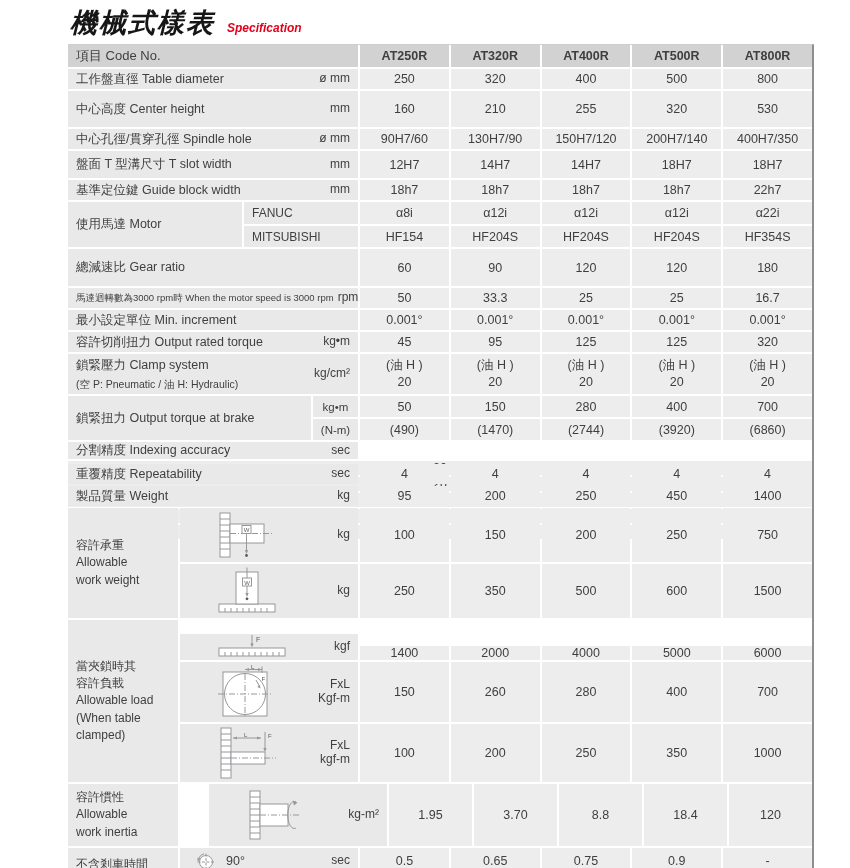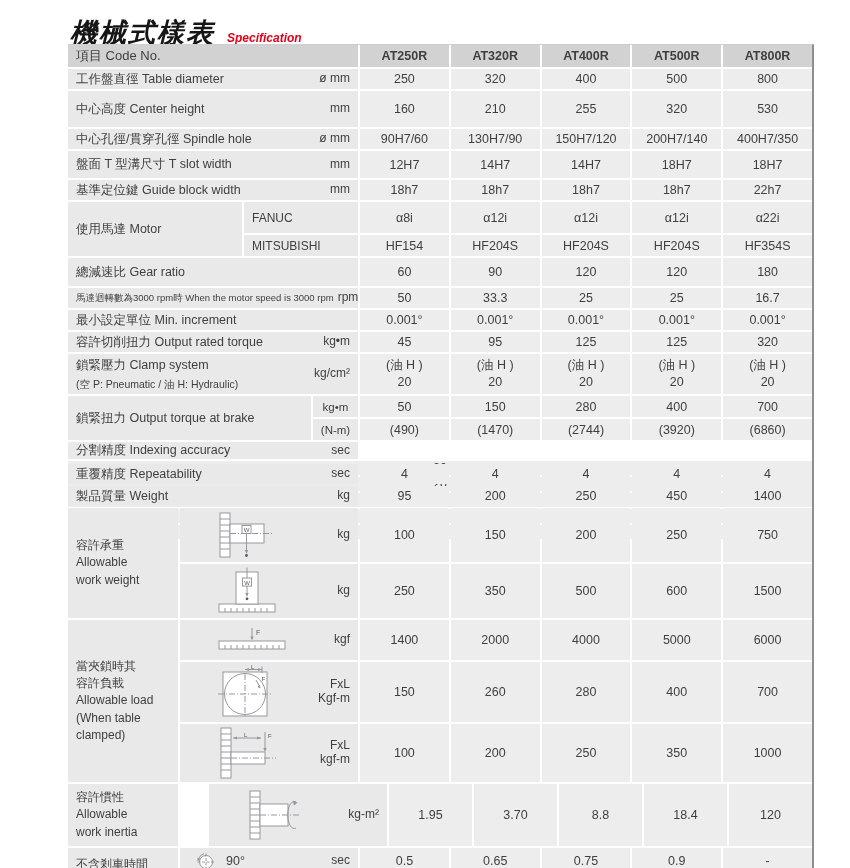--- a/index.html
+++ b/index.html
@@ -5,7 +5,7 @@
   html,body{margin:0;padding:0;background:#ffffff;}
   .page{position:relative;width:850px;height:868px;overflow:hidden;background:#fff;
         font-family:"Liberation Sans","DejaVu Sans",sans-serif;color:#3f3f3f;}
-  .title-row{position:absolute;left:70px;top:15px;display:flex;align-items:baseline;}
+  .title-row{position:absolute;left:70px;top:5px;display:flex;align-items:baseline;}
   .title-zh{font-size:27px;font-weight:bold;font-style:italic;color:#161616;letter-spacing:2px;}
   .title-en{font-size:12px;font-weight:bold;font-style:italic;margin-left:12px;}
 

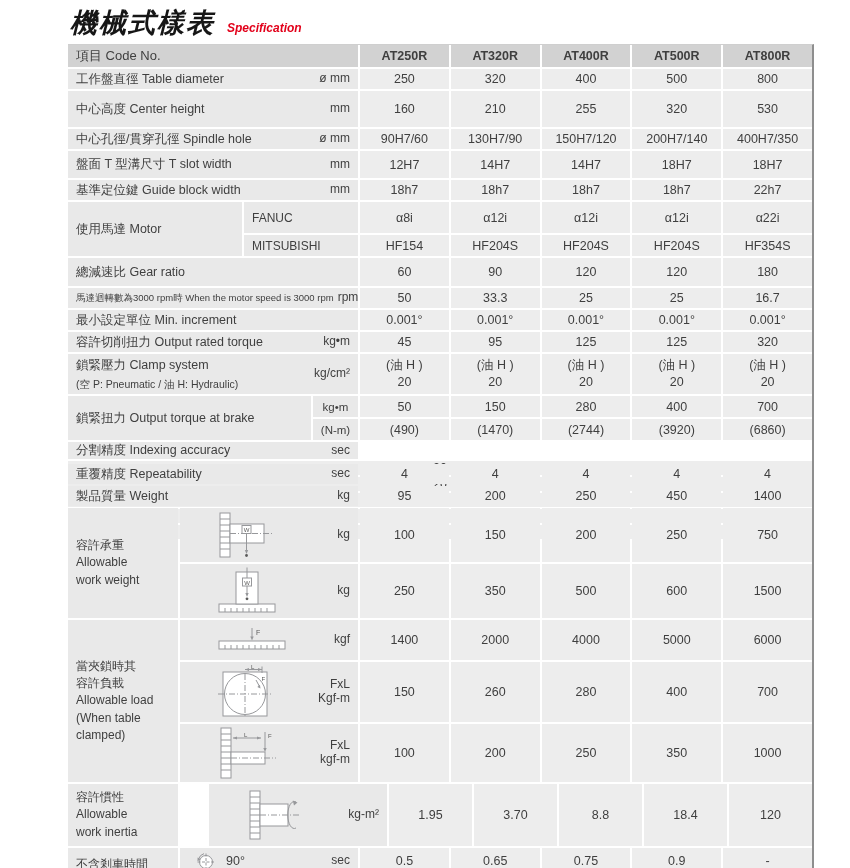--- a/index.html
+++ b/index.html
@@ -118,7 +118,7 @@
           <div class="lbl">使用馬達 Motor</div>
         </div>
         <div class="subcol">
-          <div class="subrow" style="height: 31px;">
+          <div class="subrow" style="height: 22px;">
             <div class="cell shead motor" style="width: 114px;">FANUC</div>
             <div class="cell vcell">α8i</div>
             <div class="cell vcell">α12i</div>

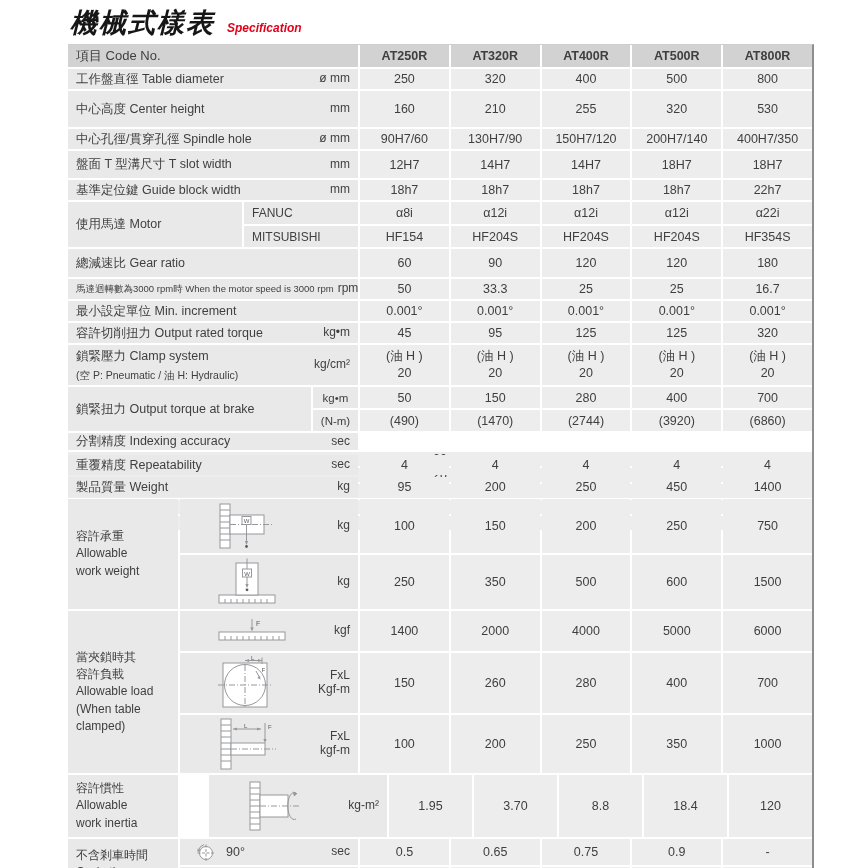--- a/index.html
+++ b/index.html
@@ -136,7 +136,7 @@
           </div>
         </div>
       </div>
-      <div class="trow" style="height: 28px;">
+      <div class="trow" style="height: 37px;">
         <div class="cell lcell">
           <div class="lbl">總減速比 Gear ratio</div>
         </div>

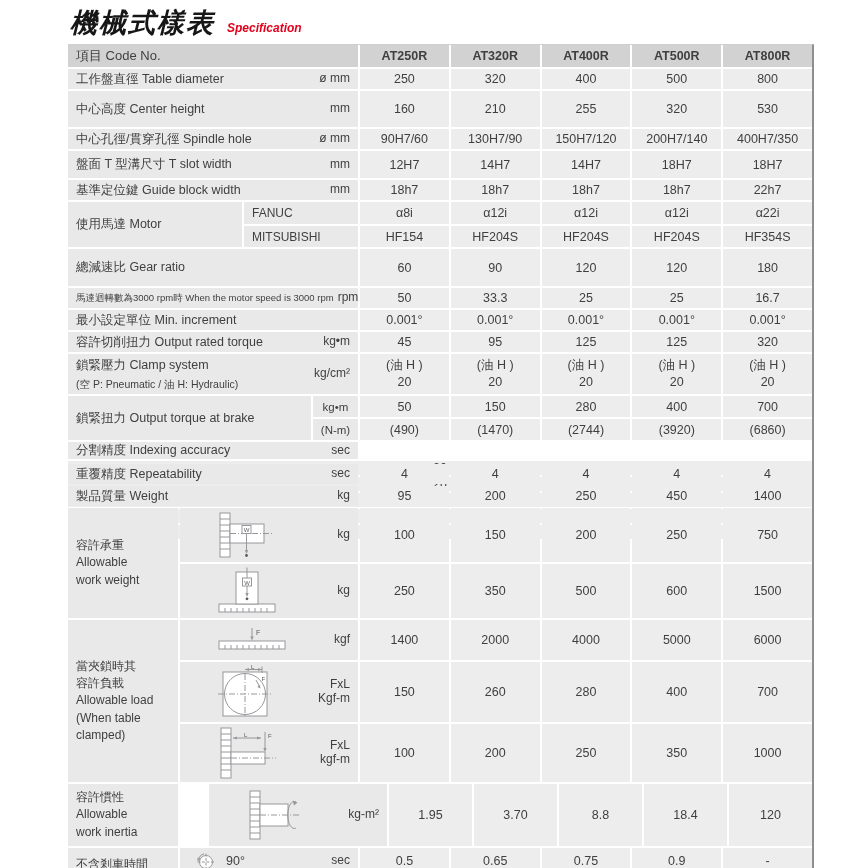--- a/index.html
+++ b/index.html
@@ -346,7 +346,7 @@
           <div class="sline">clamped)</div>
         </div>
         <div class="subcol">
-          <div class="subrow" style="height: 40px;">
+          <div class="subrow" style="height: 40px; align-items: flex-end;">
             <div class="cell dcell">
               <div class="dwrap">
                 <div class="dicon">

